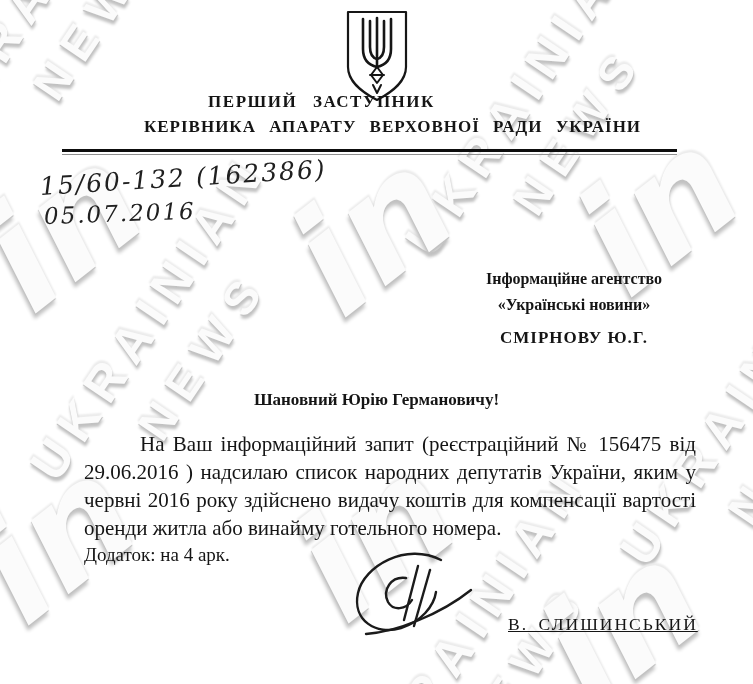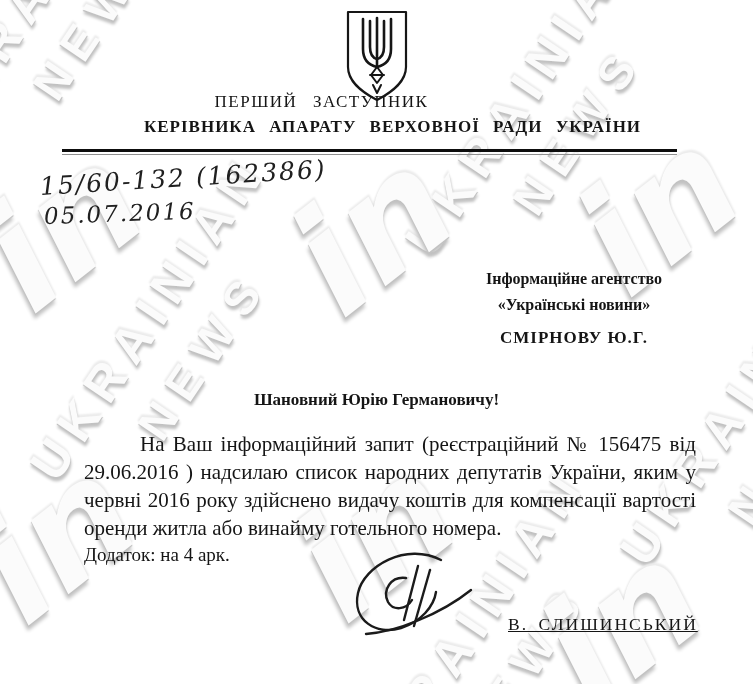--- a/index.html
+++ b/index.html
@@ -27,7 +27,7 @@
   
   .coat{position:absolute;left:344px;top:9px;width:66px;height:82px;}
   .lh-title{position:absolute;left:0;top:92px;width:643px;text-align:center;
-    font-weight:normal;font-size:17px;letter-spacing:1.5px;word-spacing:10px;}
+    font-weight:bold;font-size:17px;letter-spacing:1.5px;word-spacing:10px;}
   .lh-title2{position:absolute;left:16px;top:117px;width:753px;text-align:center;
     font-weight:bold;font-size:17px;letter-spacing:1px;word-spacing:8px;}
   .rule{position:absolute;left:62px;top:149px;width:615px;}

